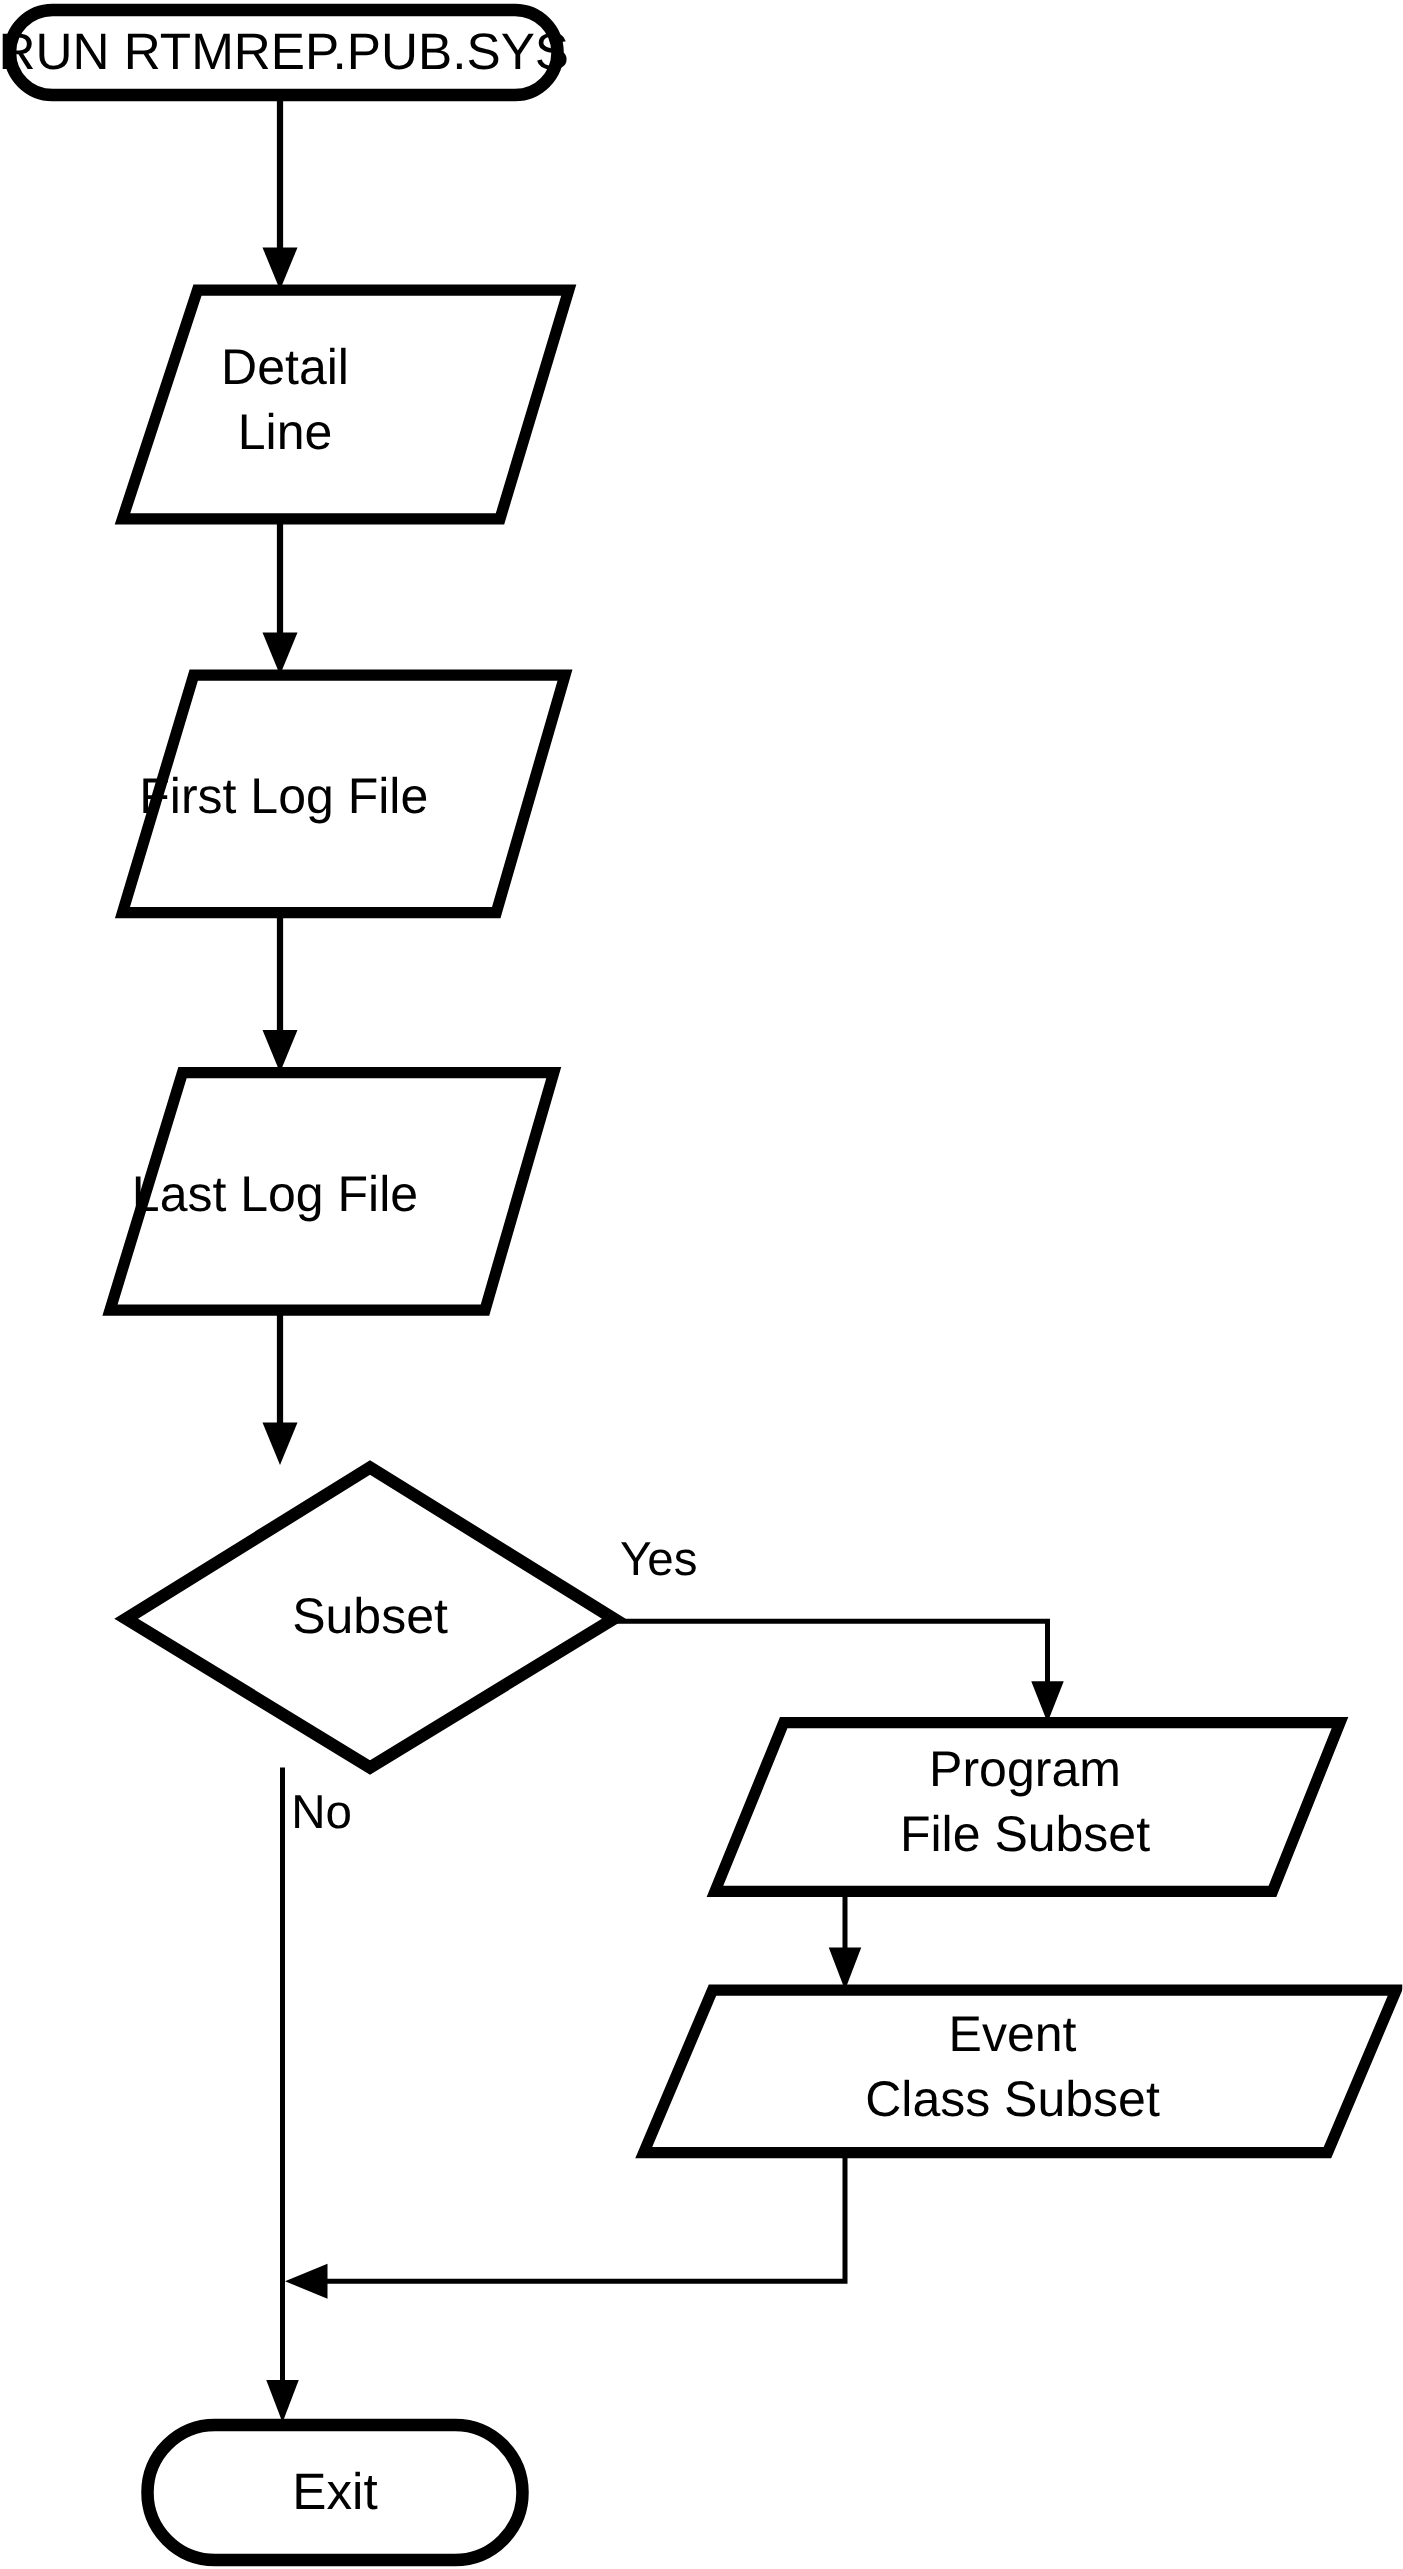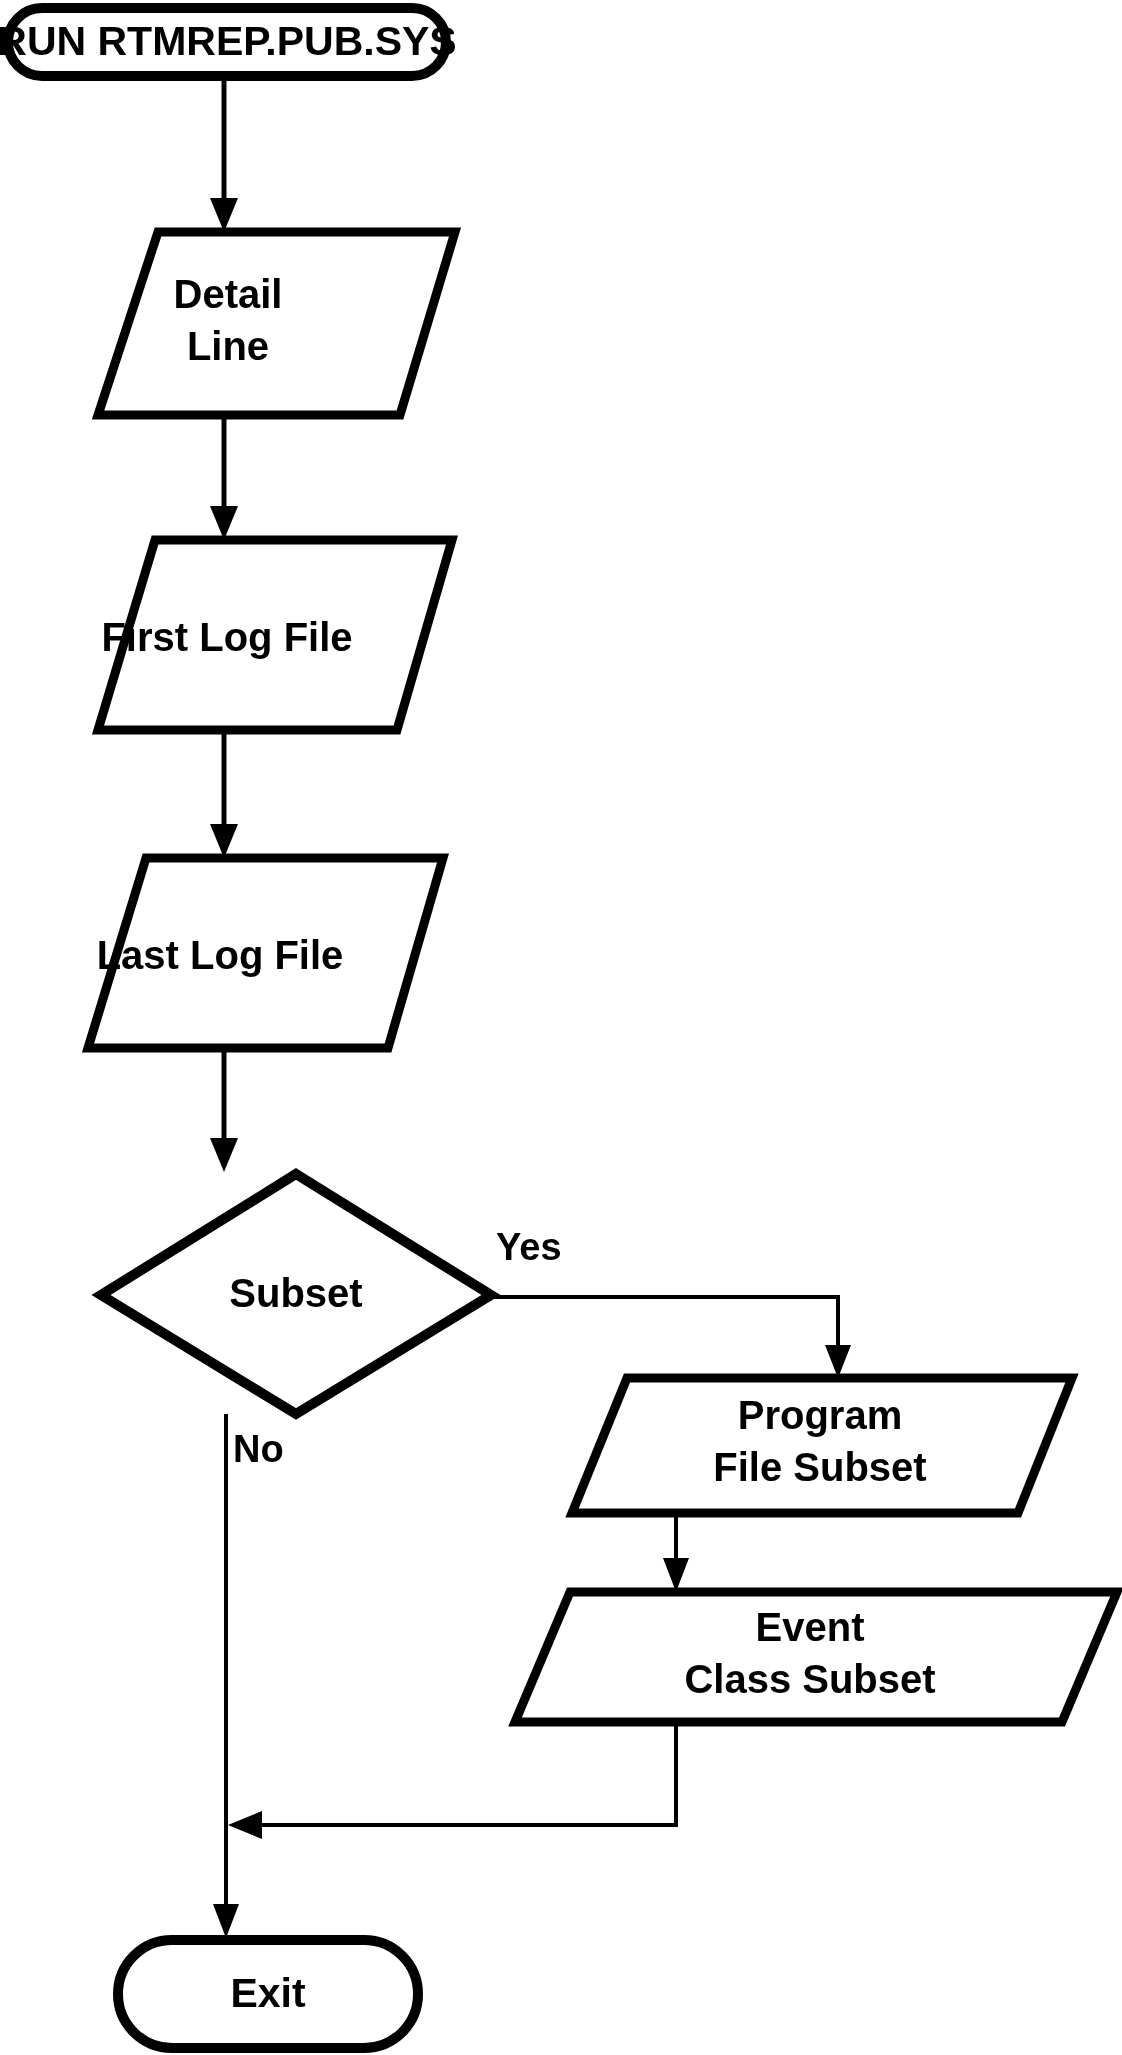--- a/index.html
+++ b/index.html
@@ -18,7 +18,6 @@
     width: 1122px;
     height: 2055px;
     background: #ffffff;
-    font-weight: bold;
   }
   svg.chart-canvas {
     display: block;

